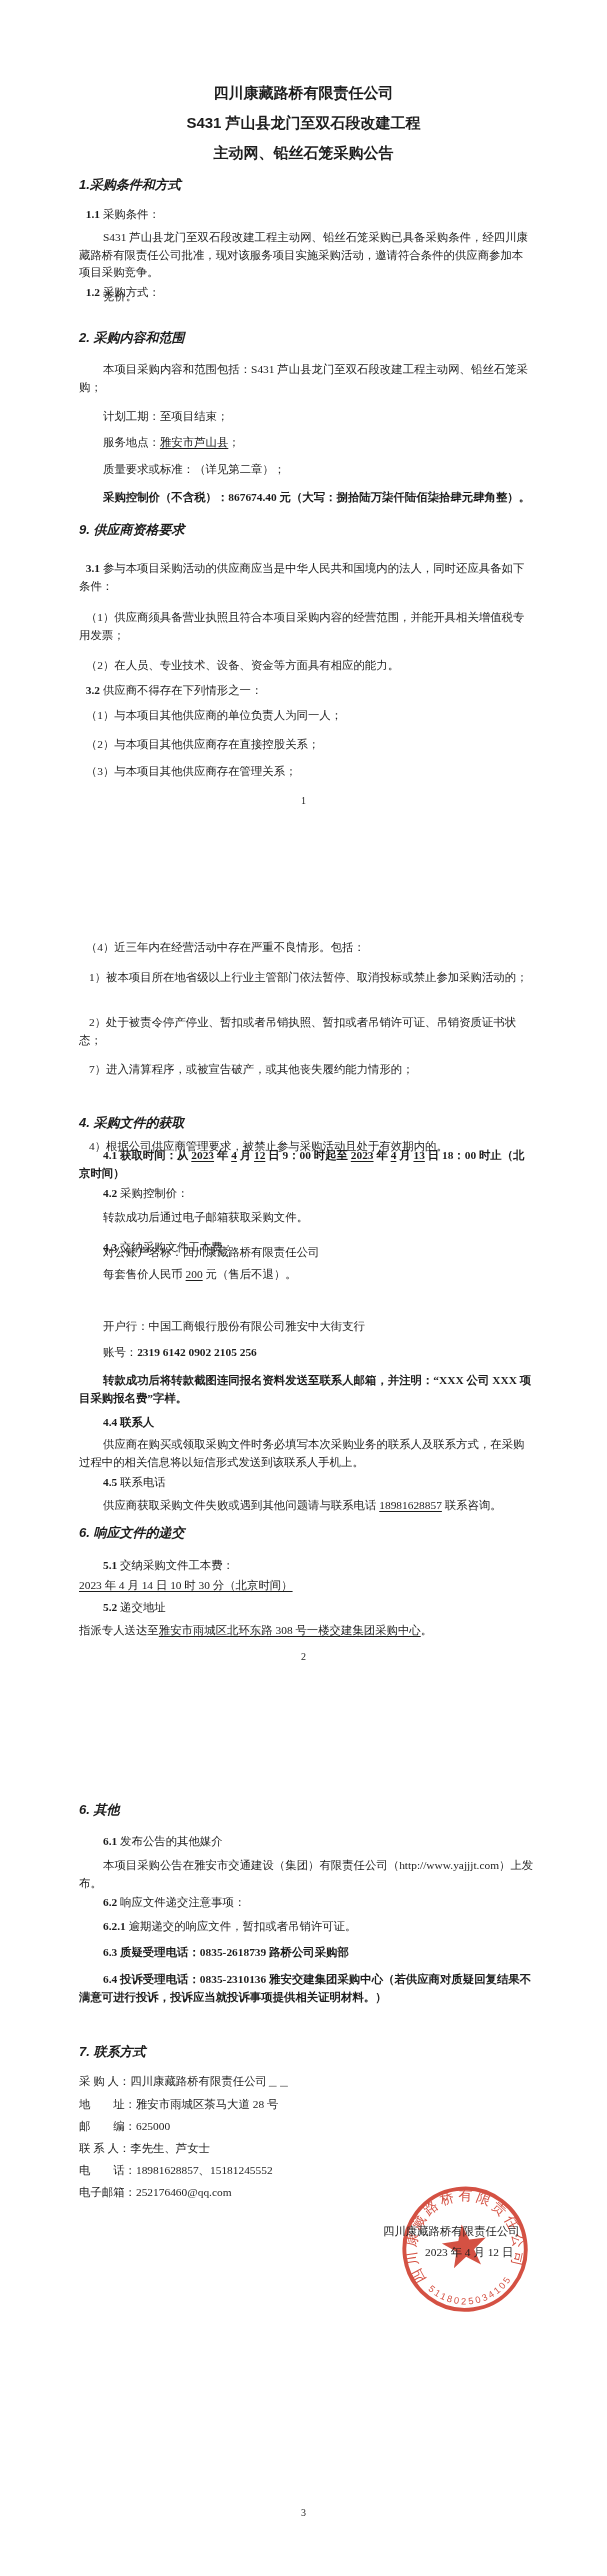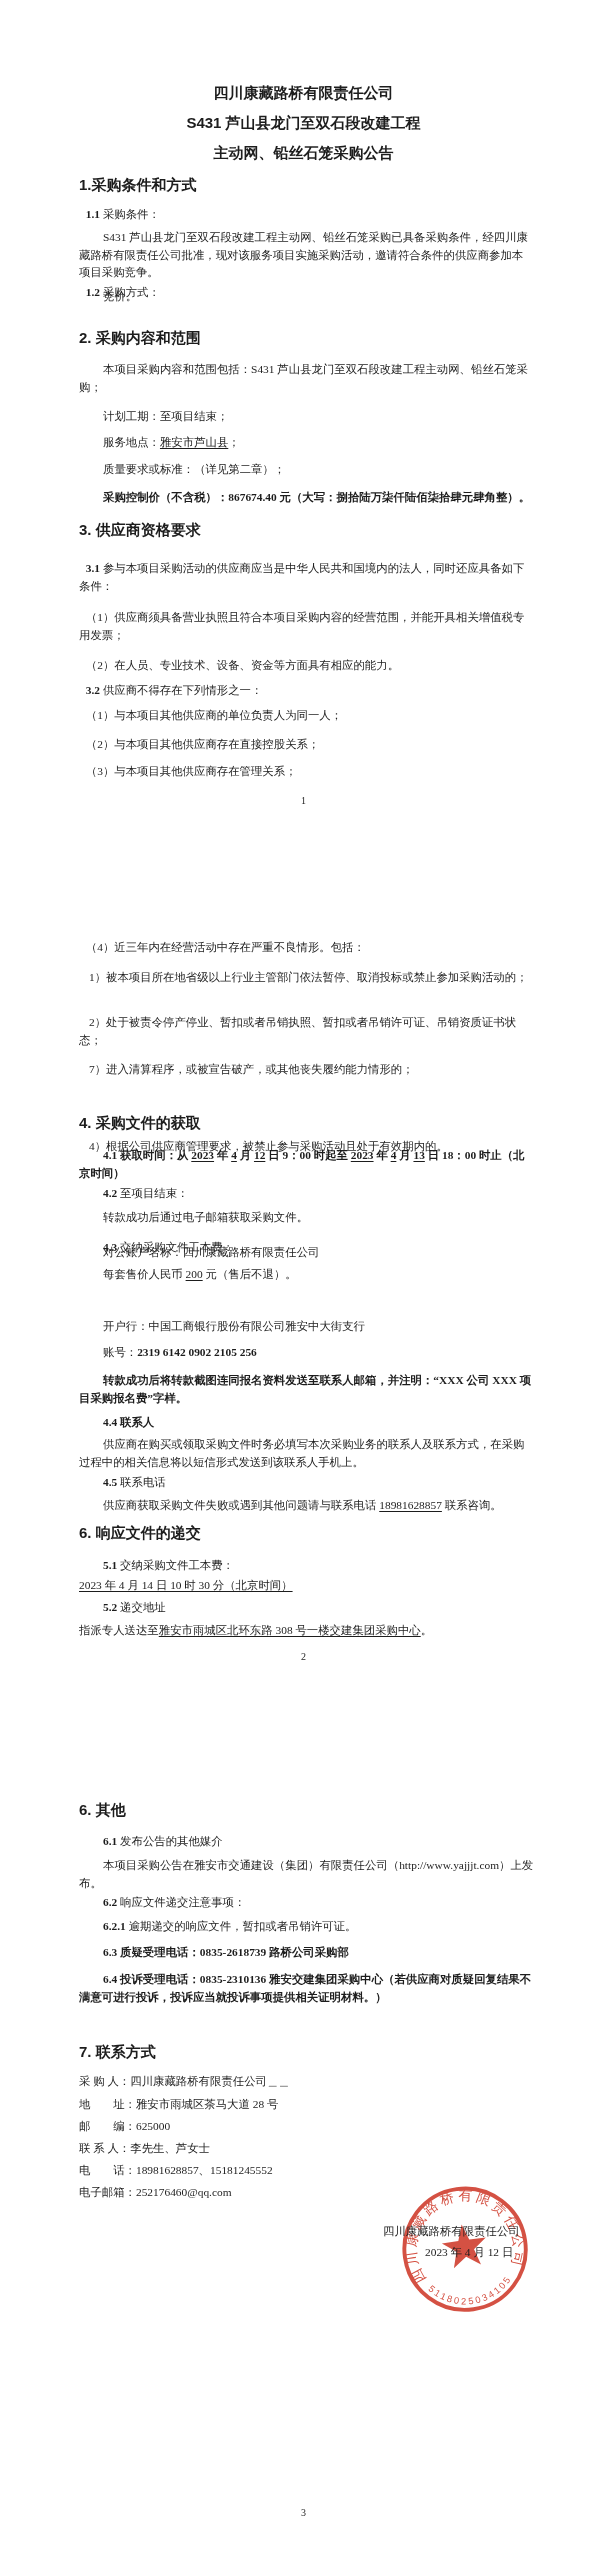--- a/index.html
+++ b/index.html
@@ -13,7 +13,7 @@
   .blk{position:absolute;left:79px;width:455px;font-size:11.4px;line-height:17.5px;}
   .center{left:0;width:607px;text-align:center;}
   .title{font-family:"Liberation Sans","DejaVu Sans",sans-serif;font-weight:bold;font-size:15px;line-height:20px;}
-  .hd{font-family:"Liberation Sans","DejaVu Sans",sans-serif;font-weight:bold;font-size:15px;line-height:18px;}
+  .hd{font-family:"Liberation Sans","DejaVu Sans",sans-serif;font-weight:bold;font-size:13px;line-height:18px;font-style:italic;}
   .b{font-weight:bold;}
   .u{text-decoration:underline;text-underline-offset:2.3px;}
   .ind32{text-indent:24px;}

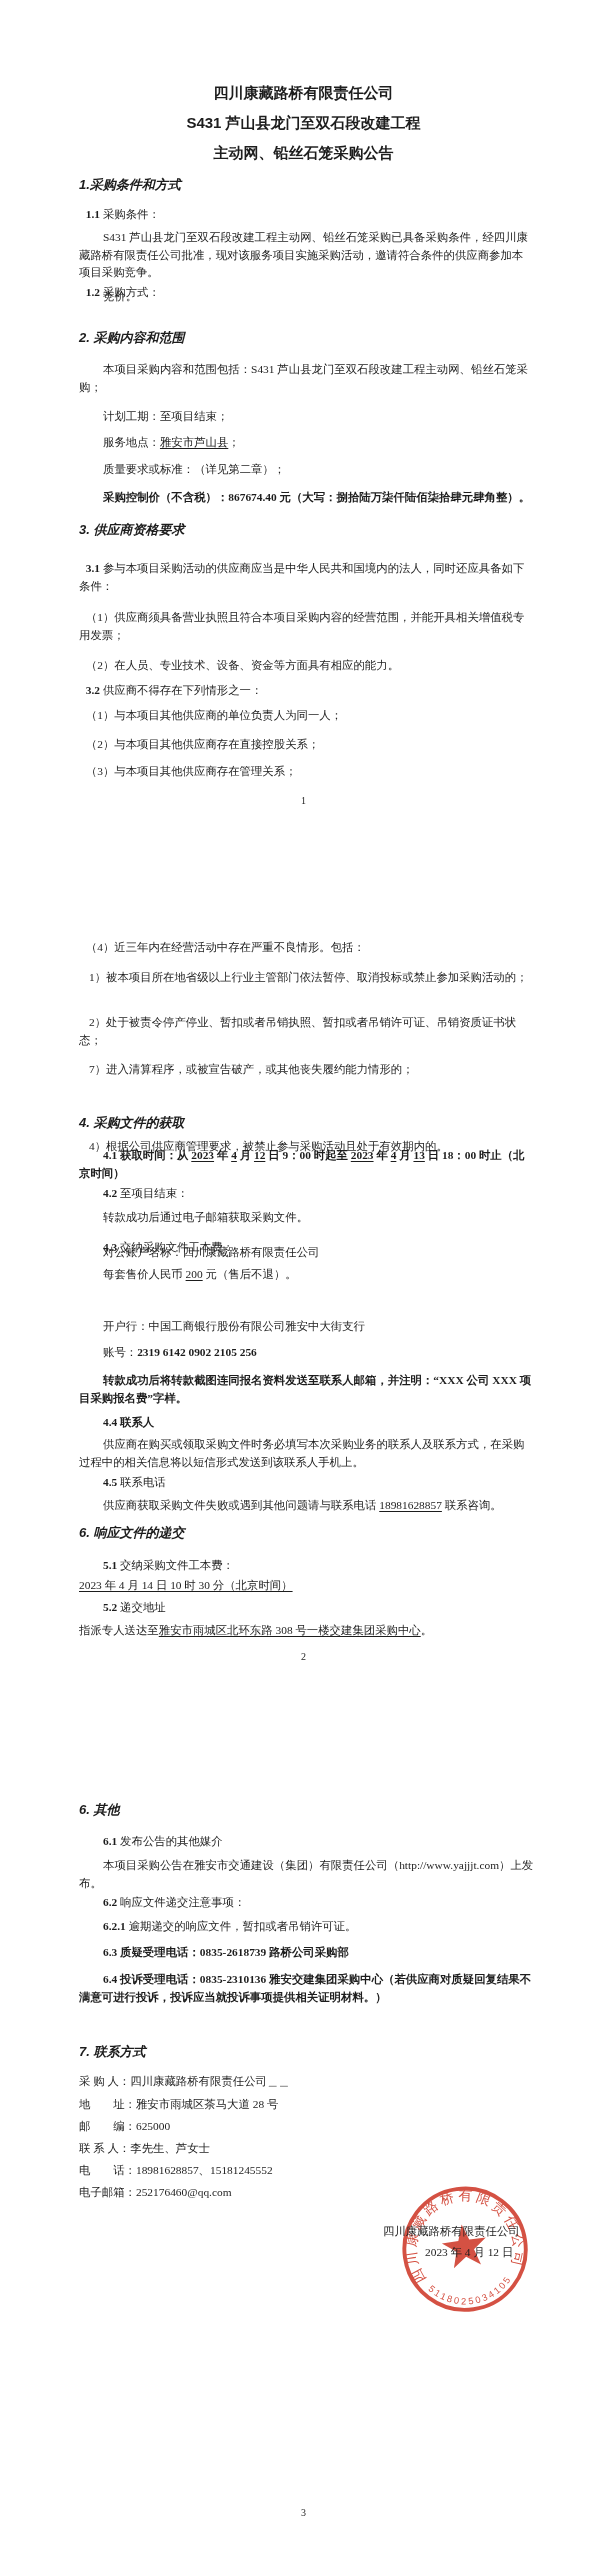--- a/index.html
+++ b/index.html
@@ -46,7 +46,7 @@
 <div class="blk ind32" style="top:461px">质量要求或标准：（详见第二章）；</div>
 <div class="blk ind32 b" style="top:489px">采购控制价（不含税）：867674.40 元（大写：捌拾陆万柒仟陆佰柒拾肆元肆角整）。</div>
 
-<div class="blk hd" style="top:521px">3. 供应商资格要求</div>
+<div class="blk hd" style="top:521px">9. 供应商资格要求</div>
 <div class="blk ind9" style="top:560px"><span class="b">3.1</span><span> 参与本项目采购活动的供应商应当是中华人民共和国境内的法人，同时还应具备如下条件：</span></div>
 <div class="blk ind9" style="top:609px">（1）供应商须具备营业执照且符合本项目采购内容的经营范围，并能开具相关增值税专用发票；</div>
 <div class="blk ind9" style="top:657px">（2）在人员、专业技术、设备、资金等方面具有相应的能力。</div>

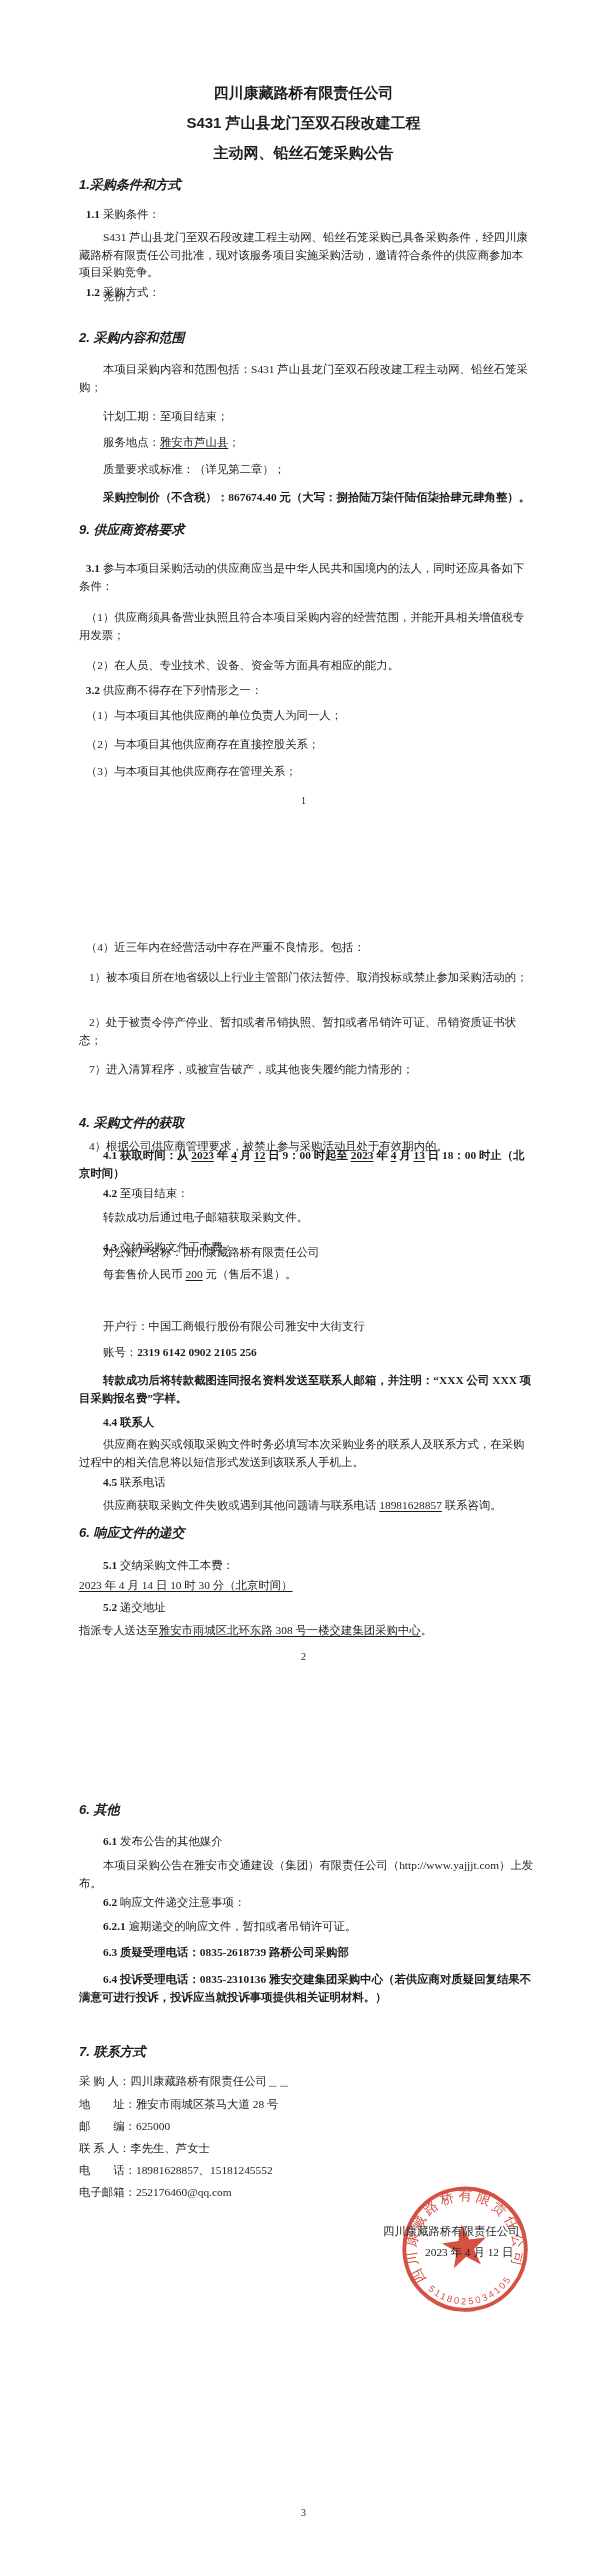--- a/index.html
+++ b/index.html
@@ -64,7 +64,7 @@
 
 <div class="blk hd" style="top:1114px">4. 采购文件的获取</div>
 <div class="blk ind32 b" style="top:1147px"><span>4.1 获取时间：从 </span><span class="u">2023</span><span> 年 </span><span class="u">4</span><span> 月 </span><span class="u">12</span><span> 日 9：00 时起至 </span><span class="u">2023</span><span> 年 </span><span class="u">4</span><span> 月 </span><span class="u">13</span><span> 日 18：00 时止（北京时间）</span></div>
-<div class="blk ind32" style="top:1185px"><span class="b">4.2</span><span> 至项目结束：</span></div>
+<div class="blk ind32" style="top:1185px"><span class="b">4.2</span><span> 采购控制价：</span></div>
 <div class="blk ind32" style="top:1209px">转款成功后通过电子邮箱获取采购文件。</div>
 <div class="blk ind32" style="top:1239px"><span class="b">4.3</span><span> 交纳采购文件工本费：</span></div>
 <div class="blk ind32" style="top:1266px"><span>每套售价人民币 </span><span class="u">200</span><span> 元（售后不退）。</span></div>

